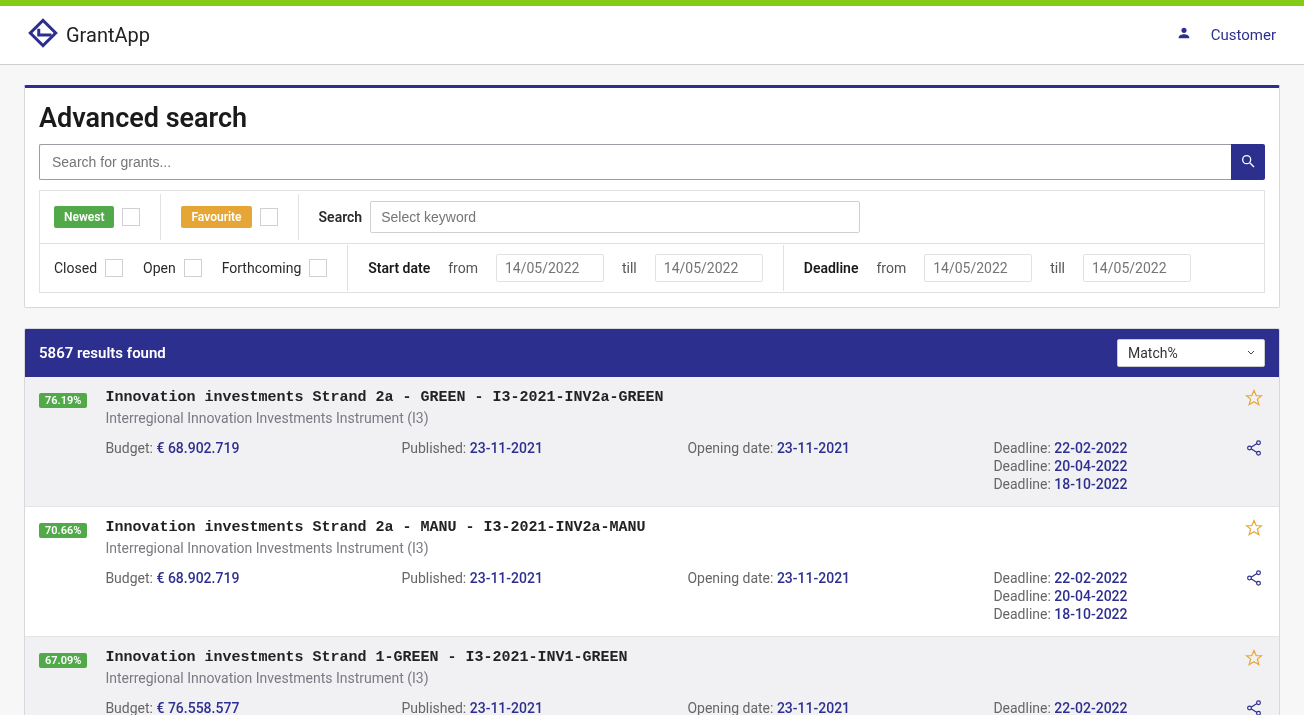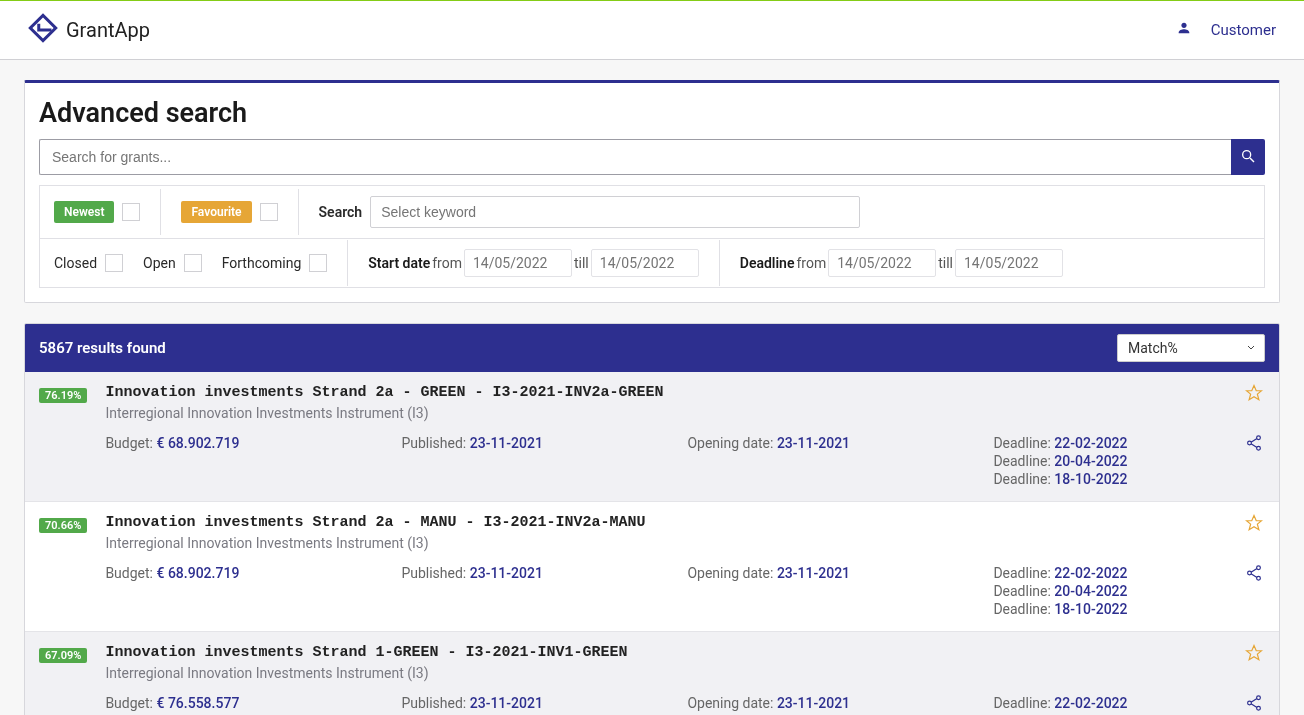--- a/index.html
+++ b/index.html
@@ -15,7 +15,7 @@
   align-items: center;
   justify-content: space-between;
   padding: 12px 28px;
-  border-top: 1px solid #84cc16;
+  border-top: 6px solid #84cc16;
   border-bottom: 1px solid #d0d0d4;
 }
 .brand {

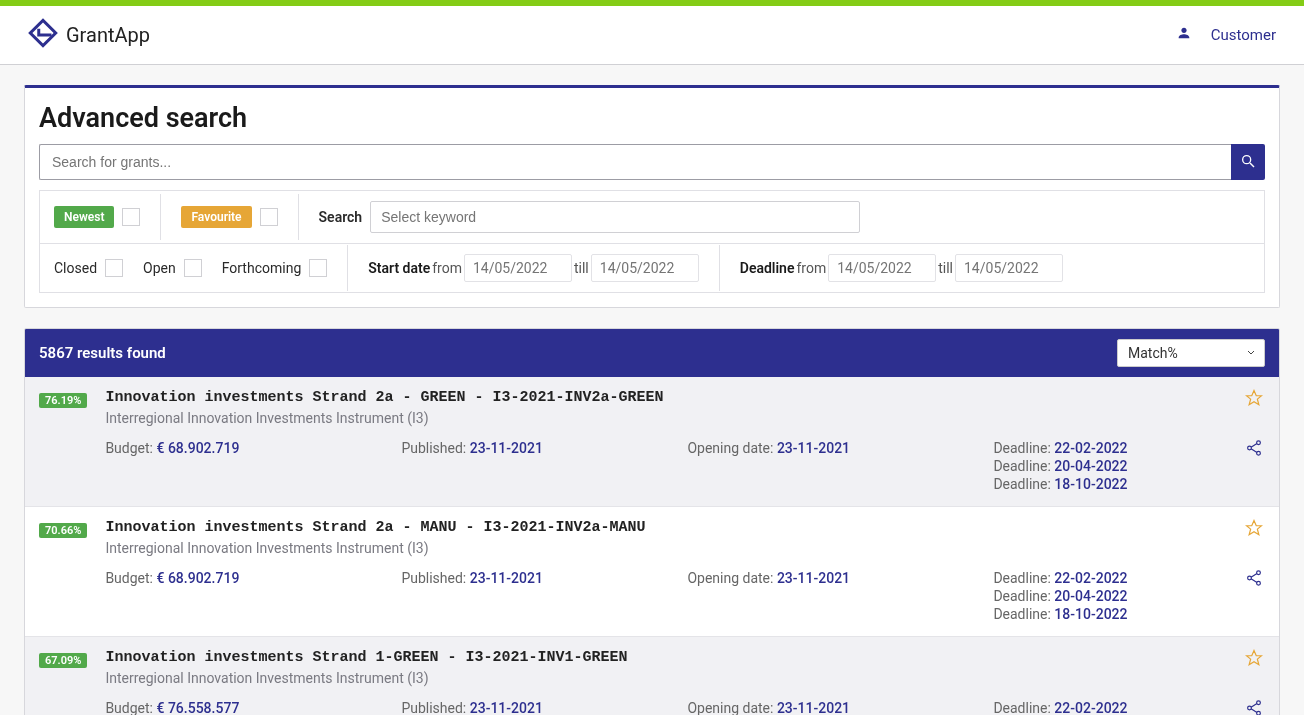--- a/index.html
+++ b/index.html
@@ -121,7 +121,7 @@
 }
 .sub { font-size: 14px; color: #555; }
 .f-group { display: flex; align-items: center; gap: 8px; }
-.f-group.tight { gap: 2px; }
+.f-group.tight { gap: 18px; }
 .head-strong { font-weight: 600; font-size: 14px; }
 
 .results-card {

